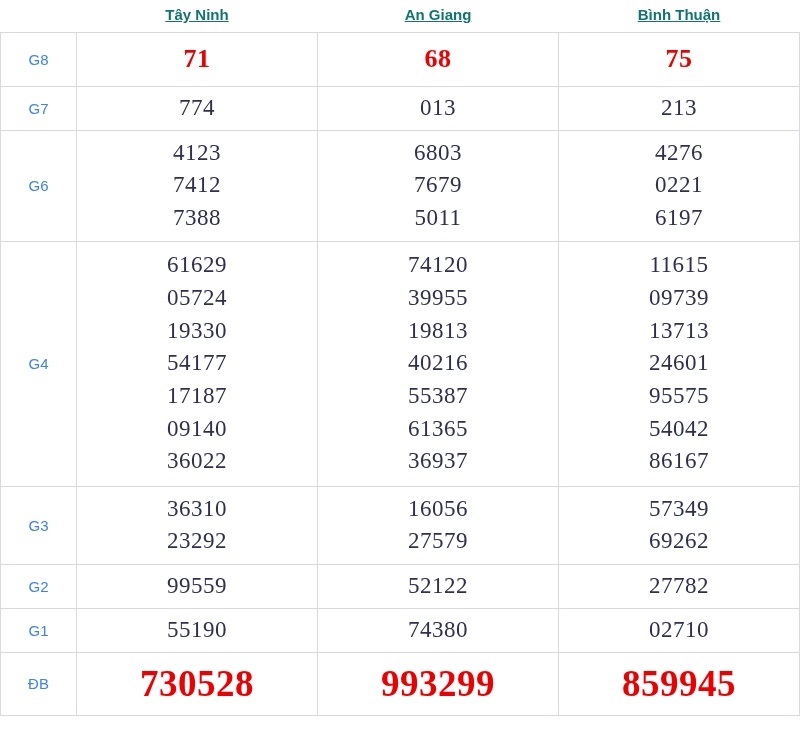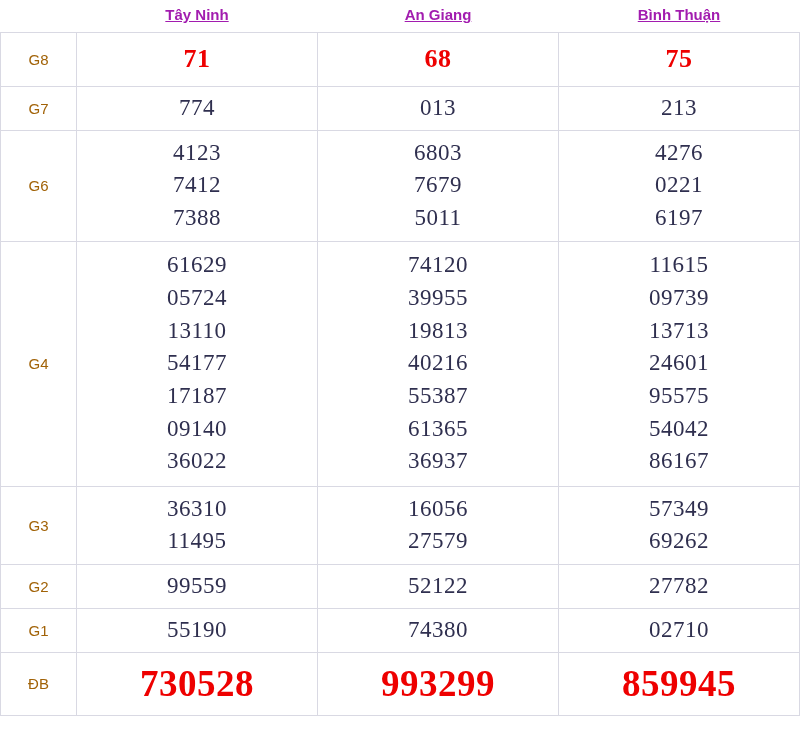--- a/index.html
+++ b/index.html
@@ -25,7 +25,7 @@
   thead th {
     font-size: 15px;
     font-weight: bold;
-    color: #a21caf;
+    color: #0f766e;
     text-decoration: underline;
     padding: 6px 0 9px 0;
     border: none;

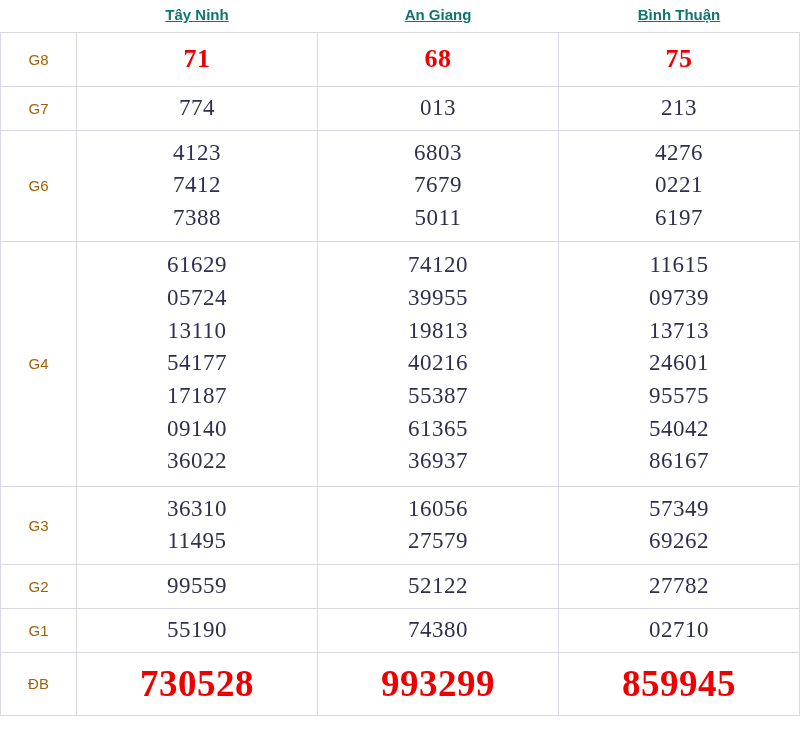--- a/index.html
+++ b/index.html
@@ -45,7 +45,7 @@
   }
   td.glabel {
     font-size: 15px;
-    color: #a16207;
+    color: #3b82f6;
     font-weight: normal;
   }
   td.nums {

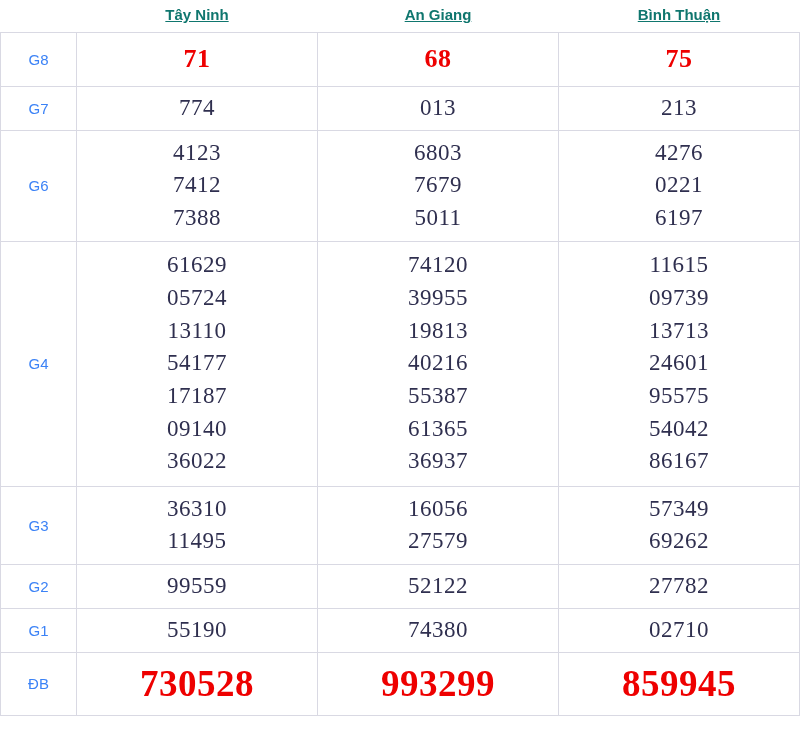--- a/index.html
+++ b/index.html
@@ -139,7 +139,7 @@
       <td class="nums">
         <span class="n">61629</span>
         <span class="n">05724</span>
-        <span class="n">13110</span>
+        <span class="n">19330</span>
         <span class="n">54177</span>
         <span class="n">17187</span>
         <span class="n">09140</span>

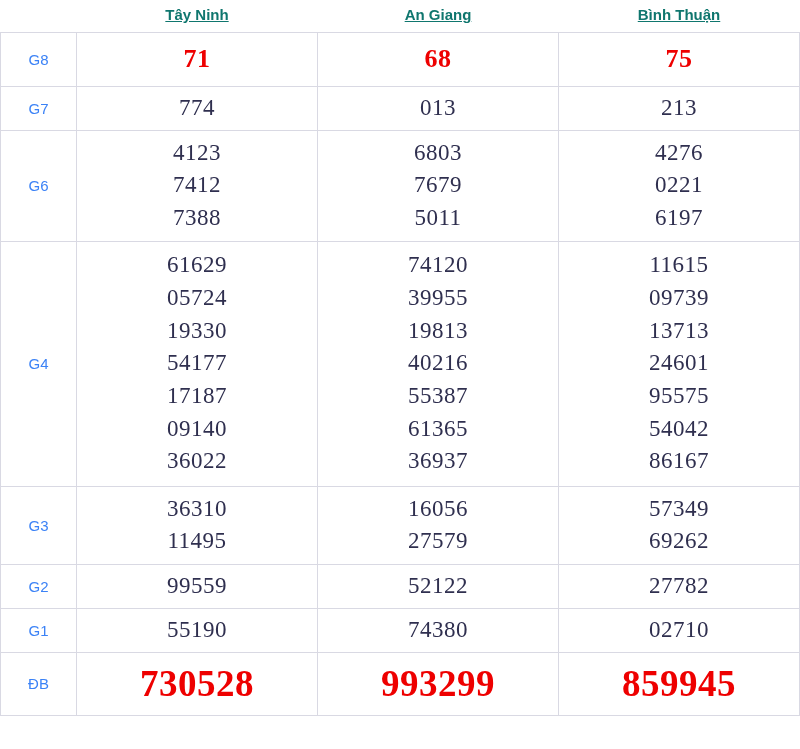--- a/index.html
+++ b/index.html
@@ -169,7 +169,7 @@
       <td class="glabel">G3</td>
       <td class="nums">
         <span class="n">36310</span>
-        <span class="n">11495</span>
+        <span class="n">23292</span>
       </td>
       <td class="nums">
         <span class="n">16056</span>

